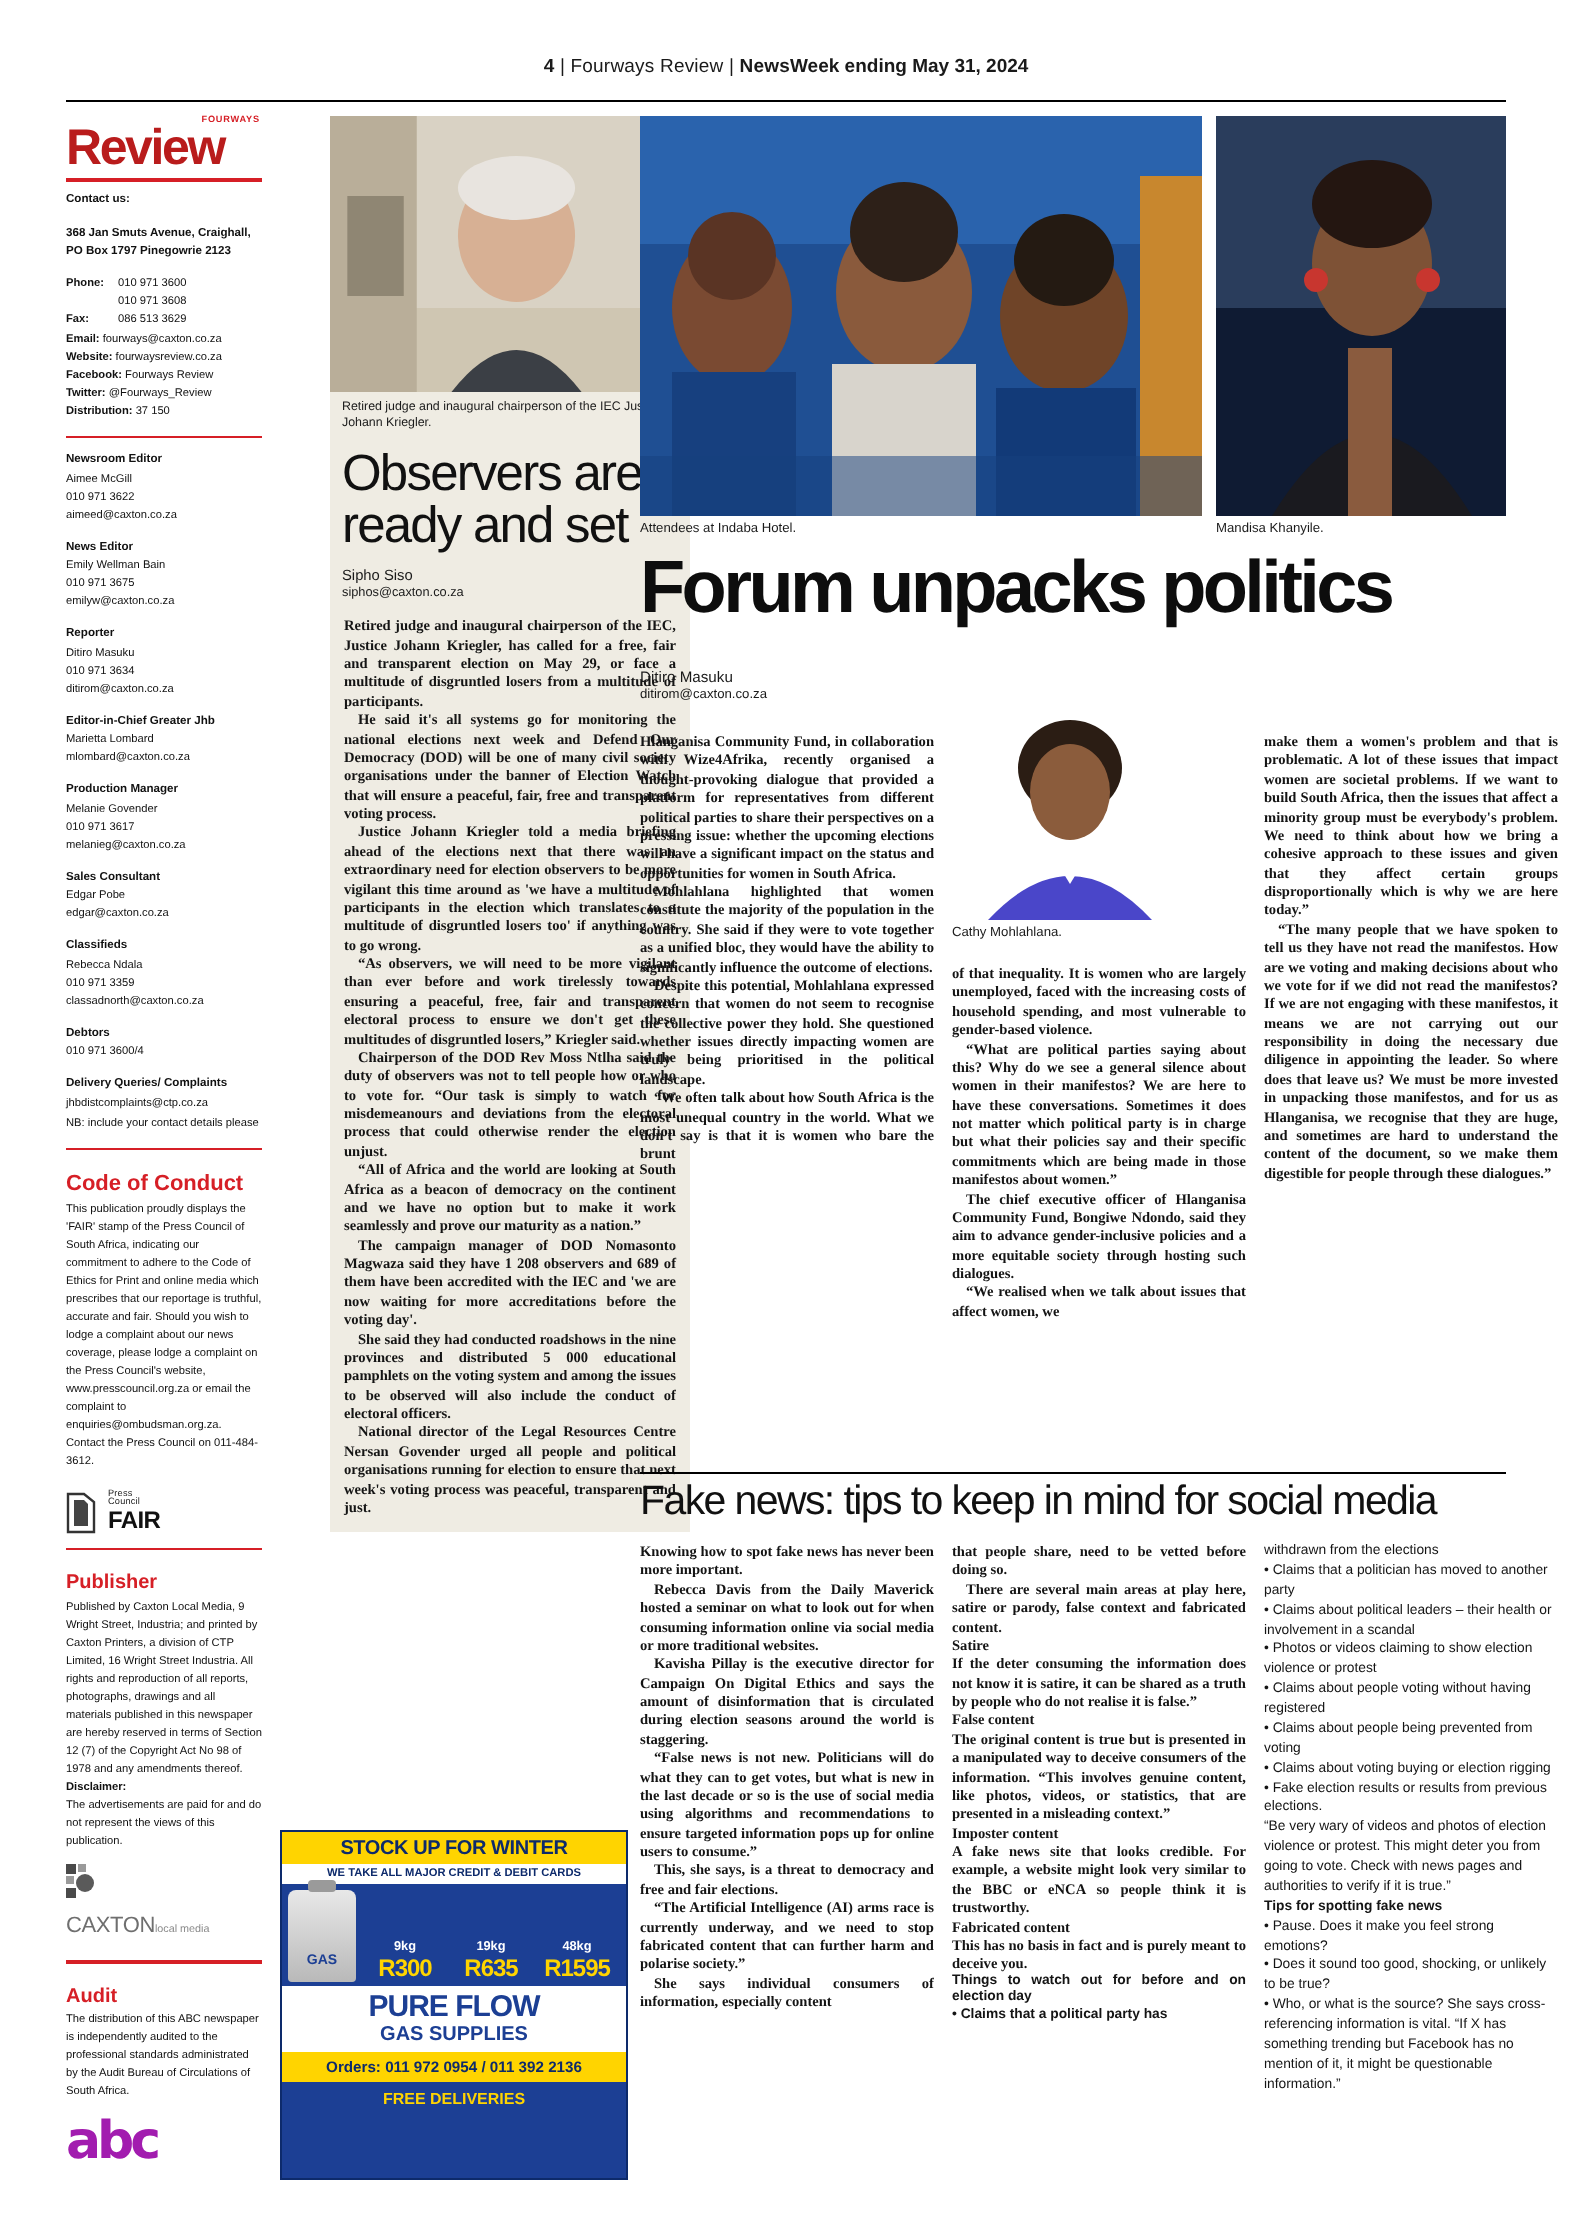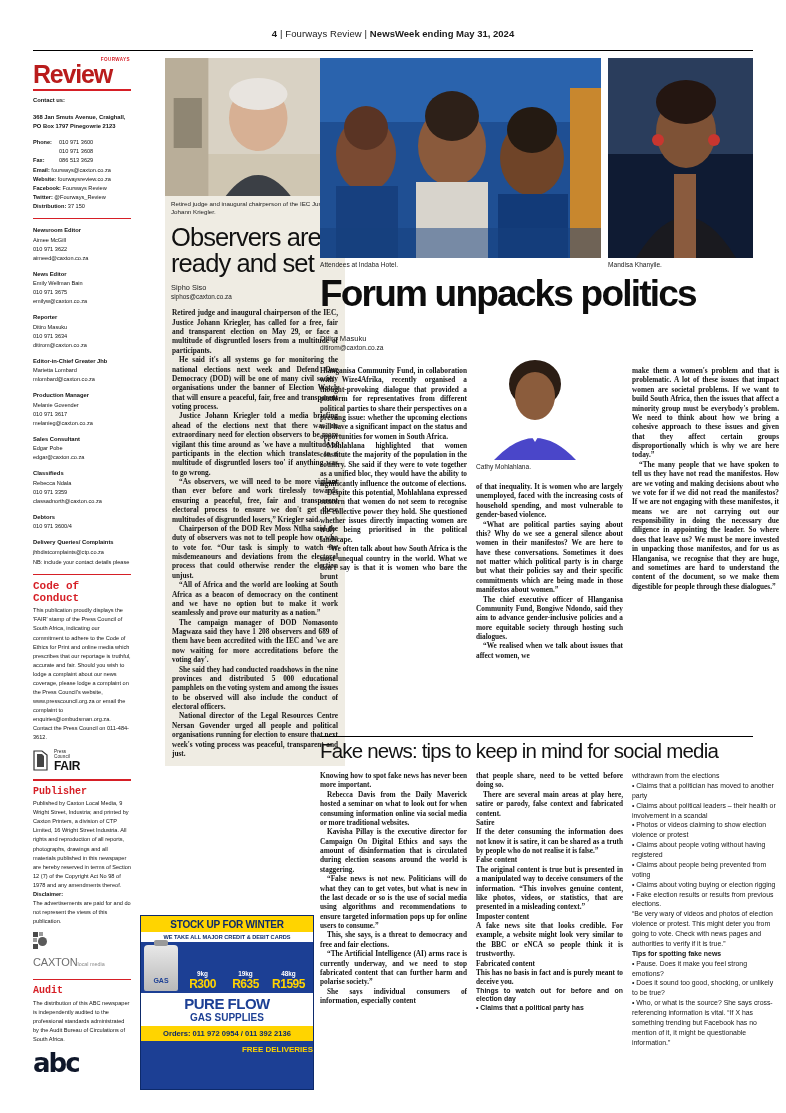--- a/index.html
+++ b/index.html
@@ -31,7 +31,7 @@
   .kv .v{flex:1;}
 
   .sect-head{color:#d61f26;font-weight:700;font-size:11px;line-height:1.05;margin-bottom:2px;
-             font-family:Liberation Mono, monospace;}
+             font-family:Liberation Sans, sans-serif;margin-top:12px;}
   .sect-head.sm{font-size:10px;}
 
   .fair-logo{margin:8px 0 4px;display:flex;align-items:flex-start;gap:4px;}

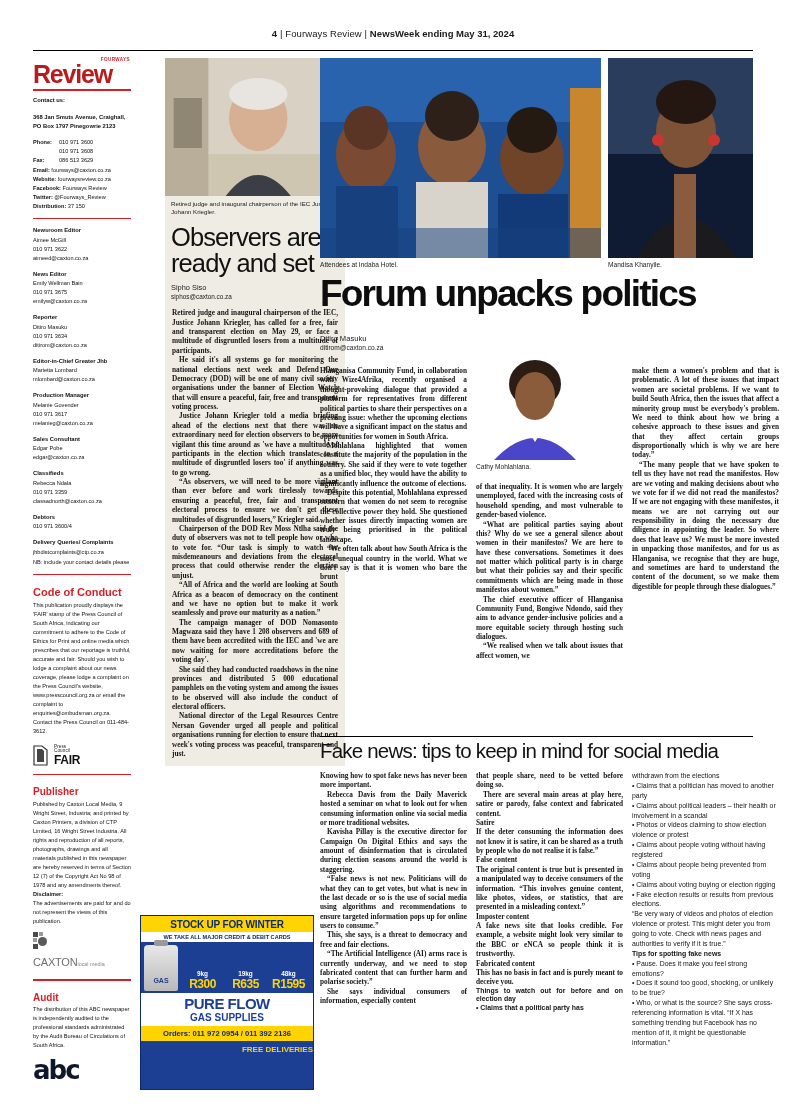--- a/index.html
+++ b/index.html
@@ -34,7 +34,7 @@
              font-family:Liberation Sans, sans-serif;margin-top:12px;}
   .sect-head.sm{font-size:10px;}
 
-  .fair-logo{margin:8px 0 4px;display:flex;align-items:flex-start;gap:4px;}
+  .fair-logo{margin:8px 0 4px;display:flex;align-items:flex-end;gap:4px;}
   .fair-mark{width:17px;height:21px;}
   .fair-text{line-height:1.05;}
   .fair-small{font-size:4.6px;color:#222;letter-spacing:.1px;}

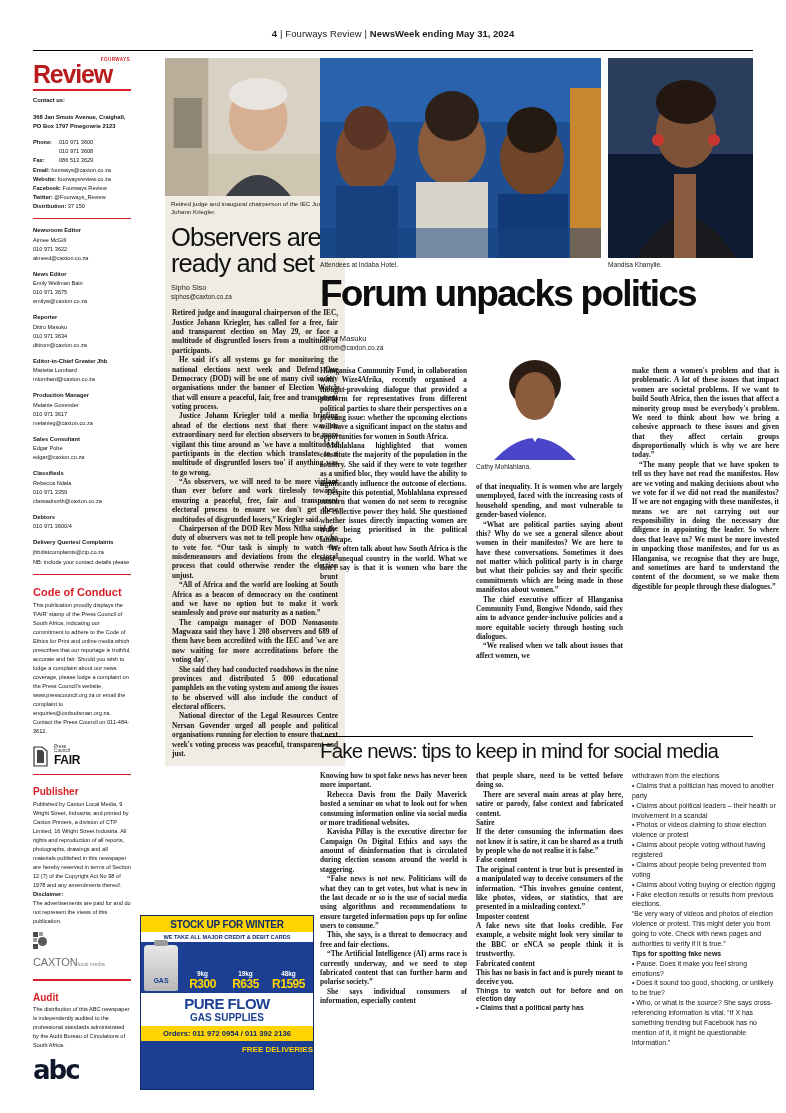--- a/index.html
+++ b/index.html
@@ -106,7 +106,7 @@
            line-height:1.05;padding:3px 0 0;}
   .ad-name2{background:#fff;color:#1c3f94;text-align:center;font-weight:700;font-size:10px;padding:0 0 3px;}
   .ad-order{background:#ffd400;color:#0d2a6b;text-align:center;font-weight:700;font-size:7.6px;padding:3px 0;}
-  .ad-free{background:#1c3f94;color:#ffd400;text-align:right;font-weight:700;font-size:8px;padding:4px 0;}
+  .ad-free{background:#1c3f94;color:#ffd400;text-align:center;font-weight:700;font-size:8px;padding:4px 0;}
 
   
   .p-krie{background:linear-gradient(160deg,#cfc6b4,#a79b86 45%,#6d6050);}

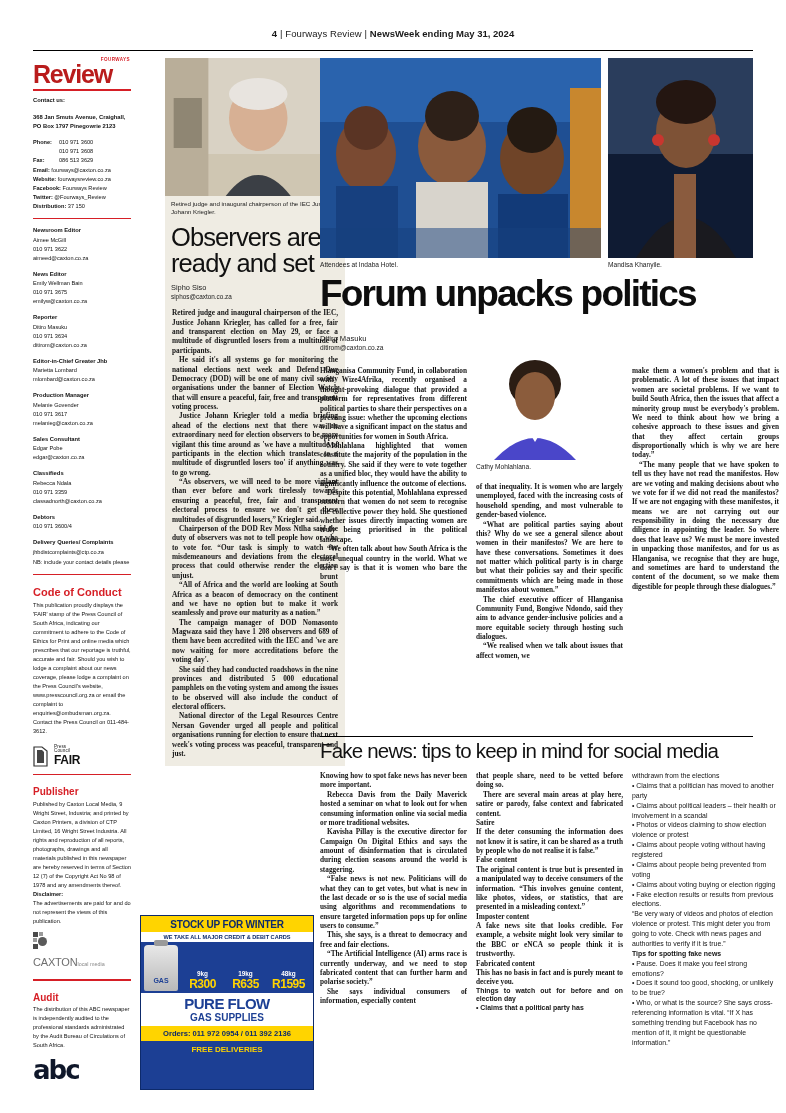--- a/index.html
+++ b/index.html
@@ -44,7 +44,7 @@
   .caxton-word{font-size:11px;color:#6f6f6f;letter-spacing:-.2px;margin-top:2px;}
   .caxton-word .lm{font-size:5.4px;color:#8a8a8a;letter-spacing:0;}
 
-  .abc-logo{margin-top:9px;font-size:26px;font-weight:700;color:#0f172a;letter-spacing:-2px;line-height:.8;
+  .abc-logo{margin-top:9px;font-size:26px;font-weight:700;color:#a21caf;letter-spacing:-2px;line-height:.8;
             font-family:"DejaVu Sans",sans-serif;}
 
   

